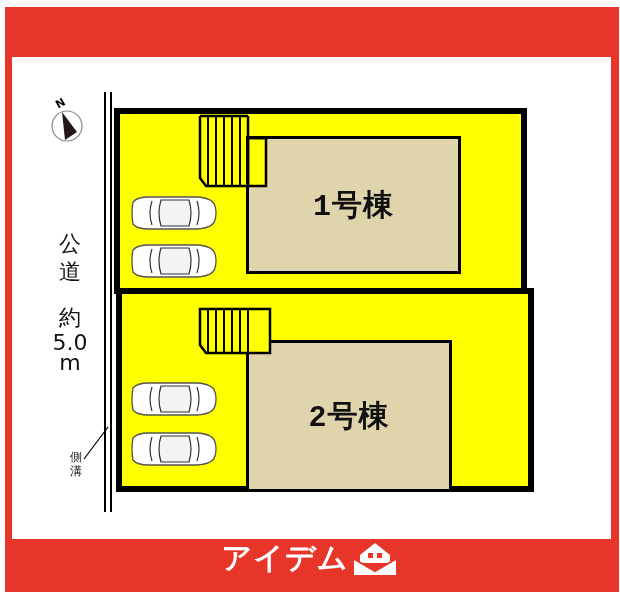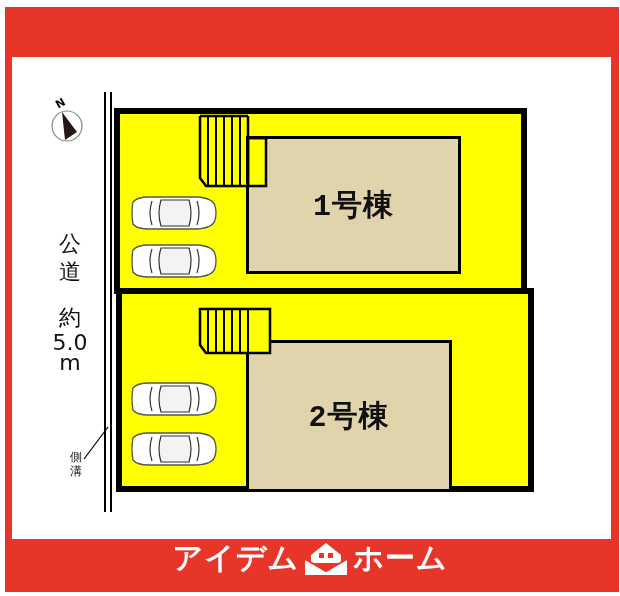--- a/index.html
+++ b/index.html
@@ -119,7 +119,6 @@
     <path d="M2 20 L23 32 L44 20 L44 36 L2 36 Z" fill="#fff"></path>
     <path d="M2 20 L23 32 L44 20" fill="none" stroke="#e8352a" stroke-width="2"></path>
   </svg>
-  <span>ホーム</span>
 </div>
 
 </body></html>

